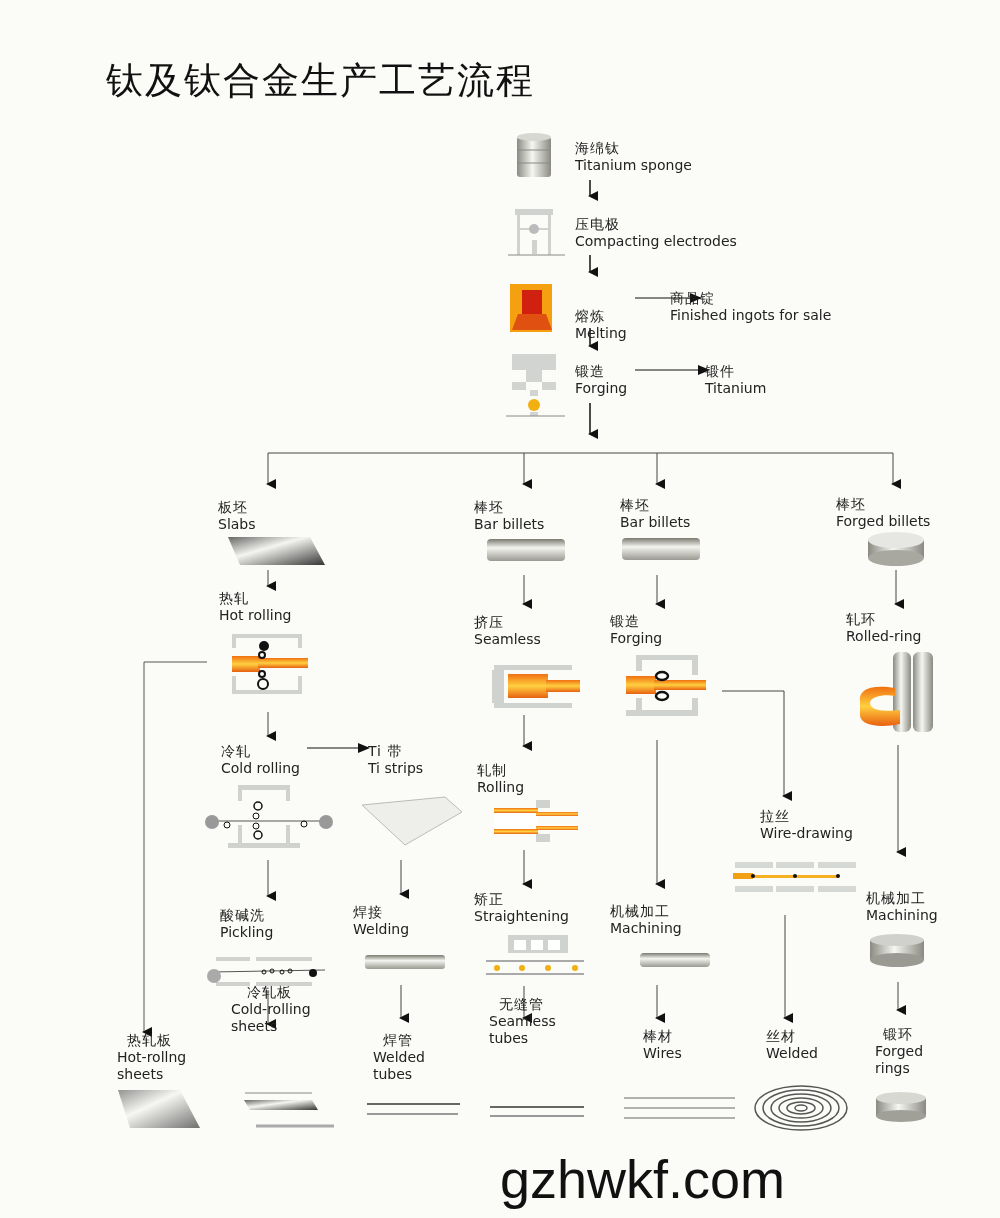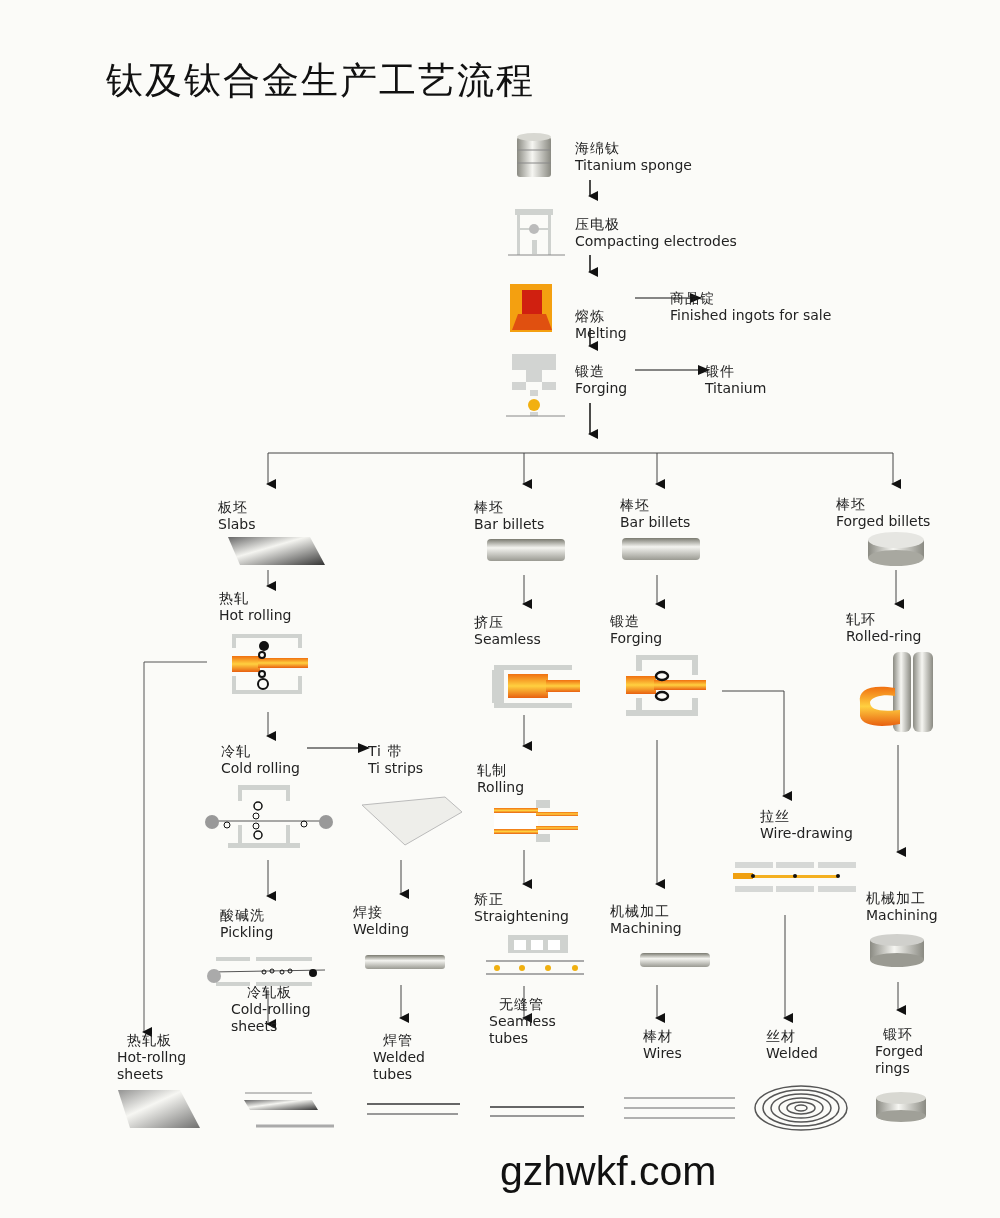--- a/index.html
+++ b/index.html
@@ -9,7 +9,7 @@
   .lbl { position:absolute; text-align:left; font-size:14px; line-height:17px; color:#222; white-space:nowrap; }
   .lbl .zh { font-size:14px; letter-spacing:1px; }
   .lbl.left { text-align:left; }
-  .site { position:absolute; left:500px; top:1148px; font-size:41px; color:#111;
+  .site { position:absolute; left:500px; top:1148px; font-size:54px; color:#111;
           font-family:"Liberation Sans","DejaVu Sans",sans-serif; }
   svg.diagram { position:absolute; left:0; top:0; }
 </style>

